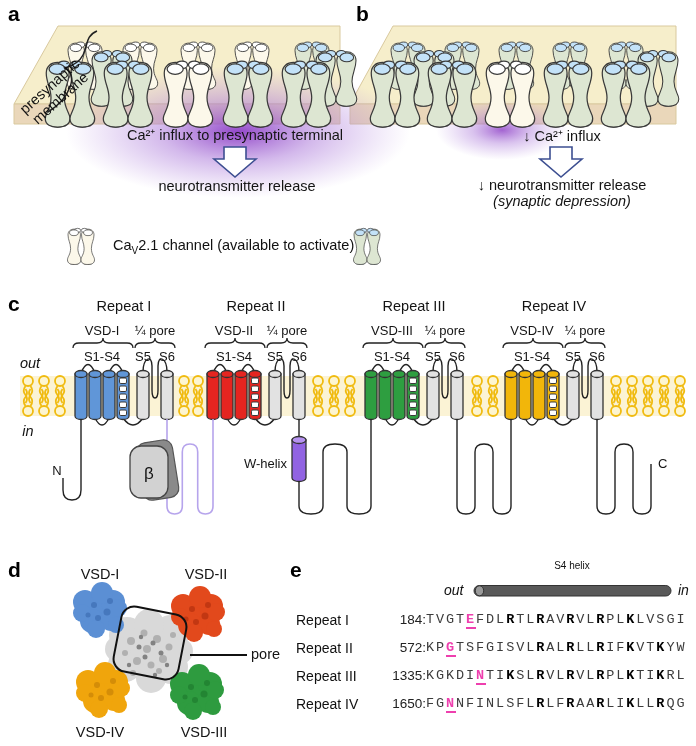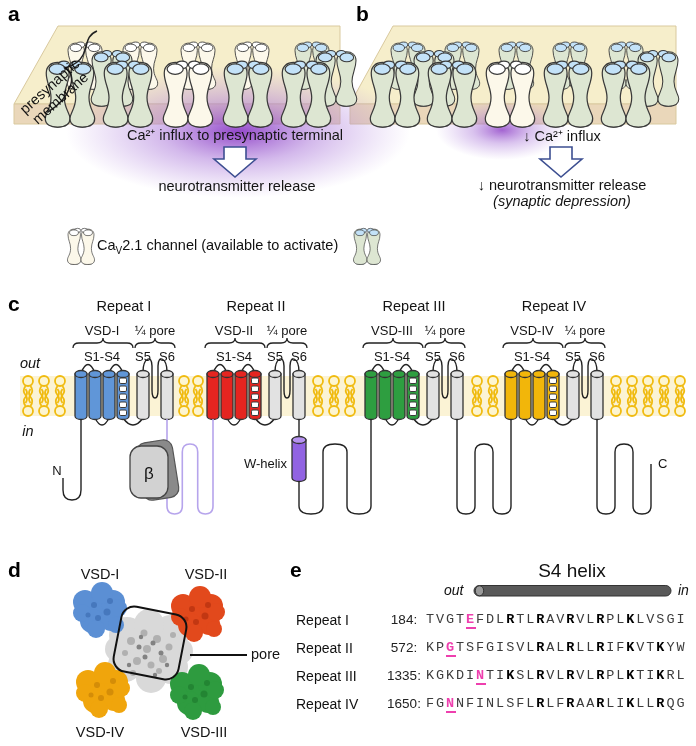--- a/index.html
+++ b/index.html
@@ -15,7 +15,7 @@
   .presyn{position:absolute;left:2px;top:76px;width:106px;text-align:center;
           font-size:14.5px;line-height:1.12;transform:rotate(-42deg);
           white-space:pre-line;color:#111;}
-  .legend-item{position:absolute;display:flex;align-items:center;gap:1px;
+  .legend-item{position:absolute;display:flex;align-items:center;gap:17px;
                font-size:14.5px;color:#111;}
   .legend-item svg{position:static;}
   sub{font-size:10px;}

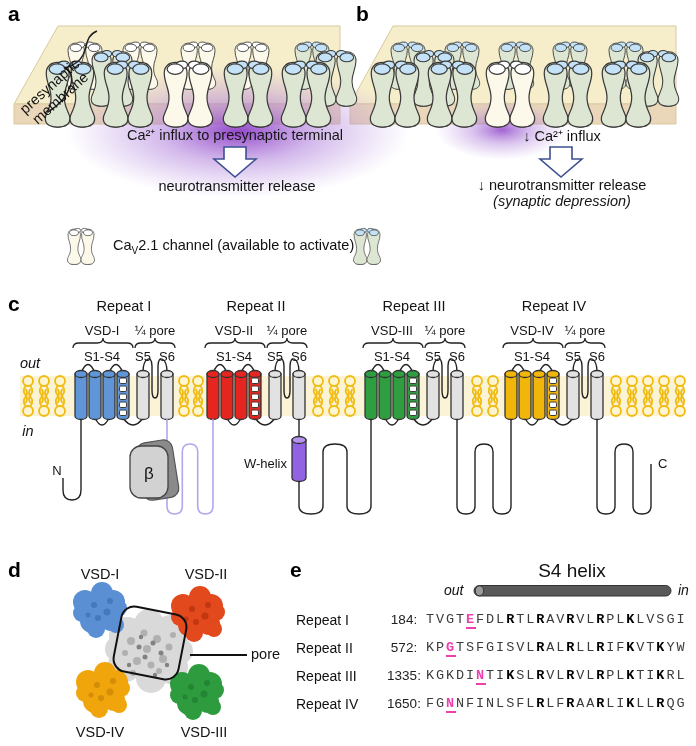--- a/index.html
+++ b/index.html
@@ -20,7 +20,7 @@
   .legend-item svg{position:static;}
   sub{font-size:10px;}
   #panel-e{position:absolute;left:280px;top:556px;width:416px;height:190px;}
-  .e-title{position:absolute;left:192px;top:4px;width:200px;text-align:center;font-size:19px;}
+  .e-title{position:absolute;left:192px;top:4px;width:200px;text-align:center;font-size:10px;}
   .e-out{position:absolute;left:164px;top:26px;font-style:italic;font-size:14px;}
   .e-in{position:absolute;left:398px;top:26px;font-style:italic;font-size:14px;}
   .e-cyl{position:absolute;left:192px;top:27px;}

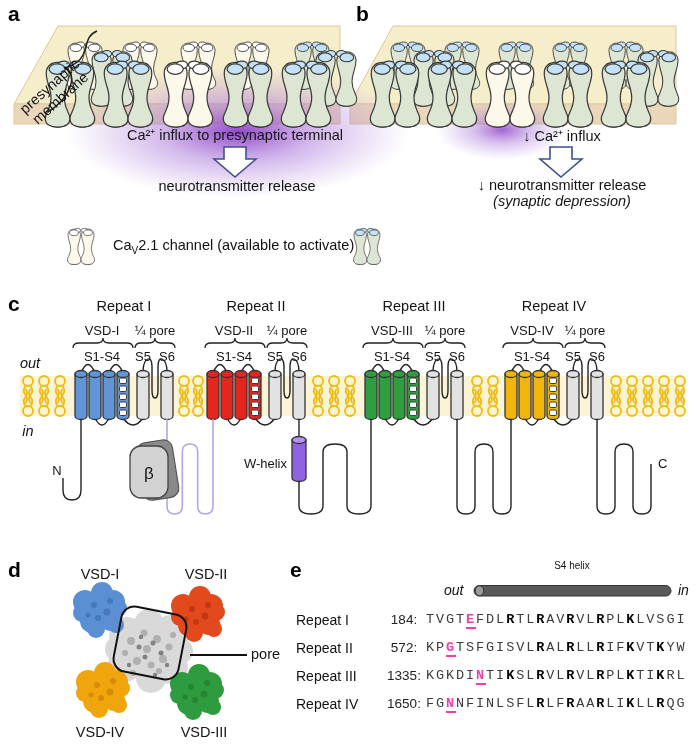--- a/index.html
+++ b/index.html
@@ -27,7 +27,7 @@
   #seq-rows{position:absolute;left:0;top:50px;width:100%;}
   .seq-row{display:flex;height:28px;line-height:28px;padding-left:16px;white-space:nowrap;}
   .seq-label{width:86px;font-size:14px;color:#111;}
-  .seq-start{width:44px;text-align:center;font-size:13.5px;color:#222;}
+  .seq-start{width:44px;text-align:right;font-size:13.5px;color:#222;}
   .seq{margin-left:0;font-family:"Liberation Mono",monospace;font-size:13.5px;
        letter-spacing:1.9px;color:#3c3c3c;}
   .seq .bd{font-weight:700;color:#000;}

